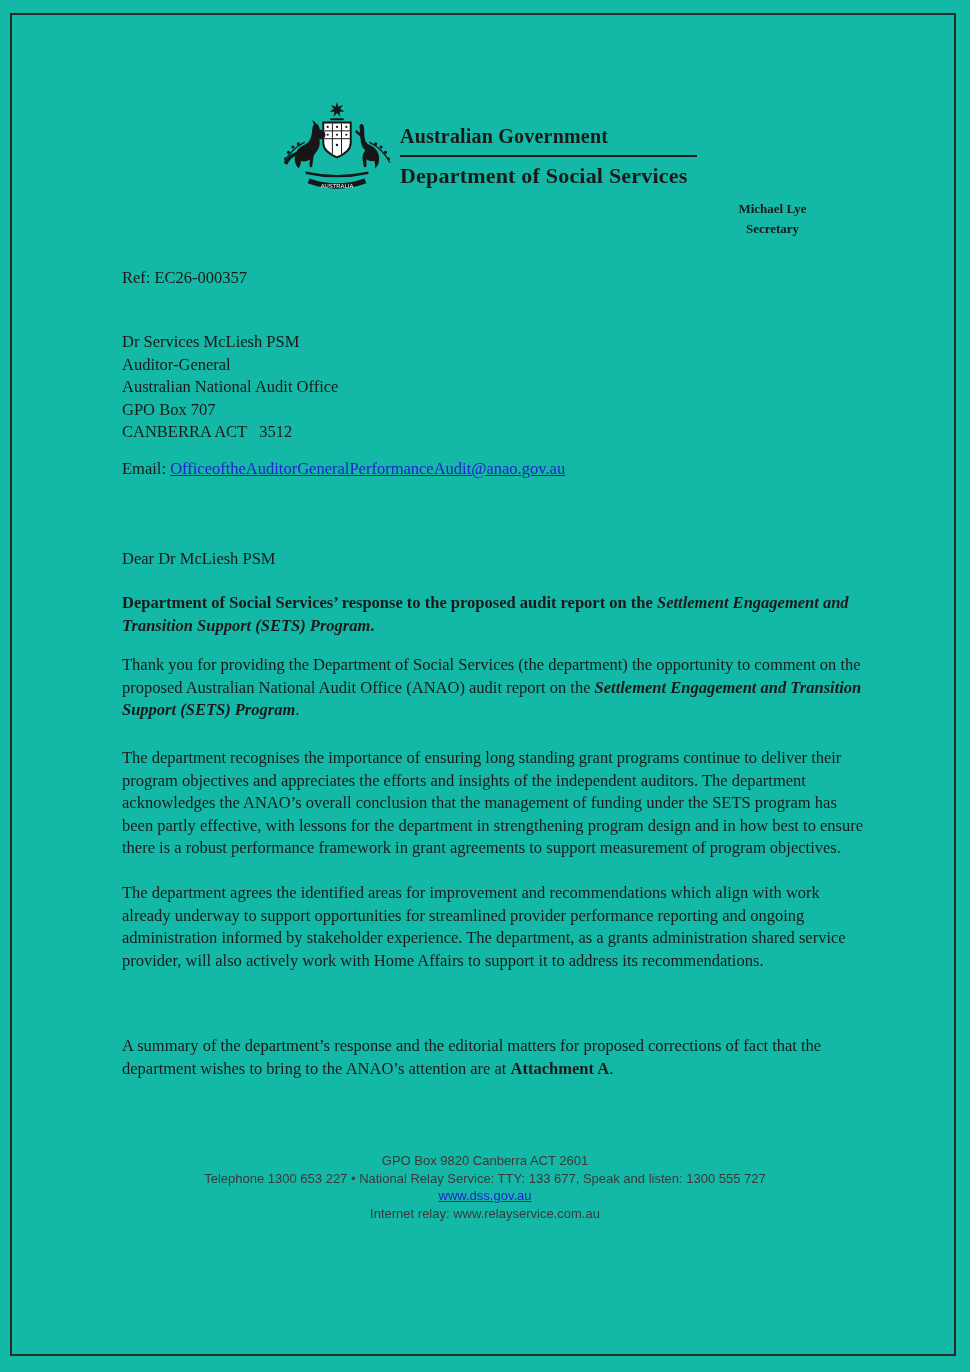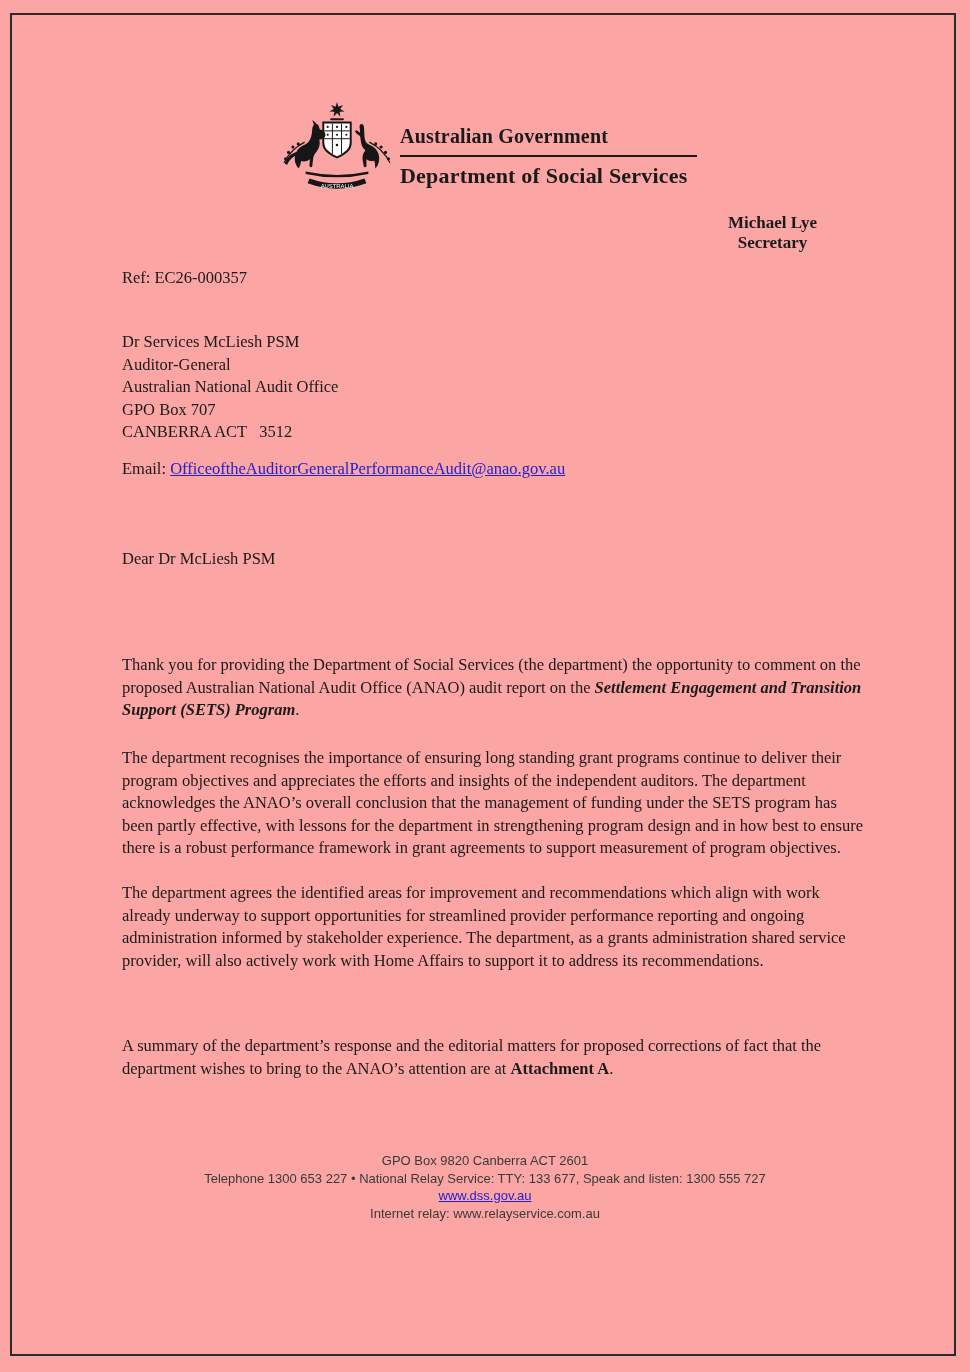--- a/index.html
+++ b/index.html
@@ -6,7 +6,7 @@
   .page{
     position:relative;
     width:970px;height:1372px;
-    background:#fca5a5;
+    background:#14b8a6;
     font-family:"Liberation Serif", serif;
     color:#1a1a1a;
     overflow:hidden;

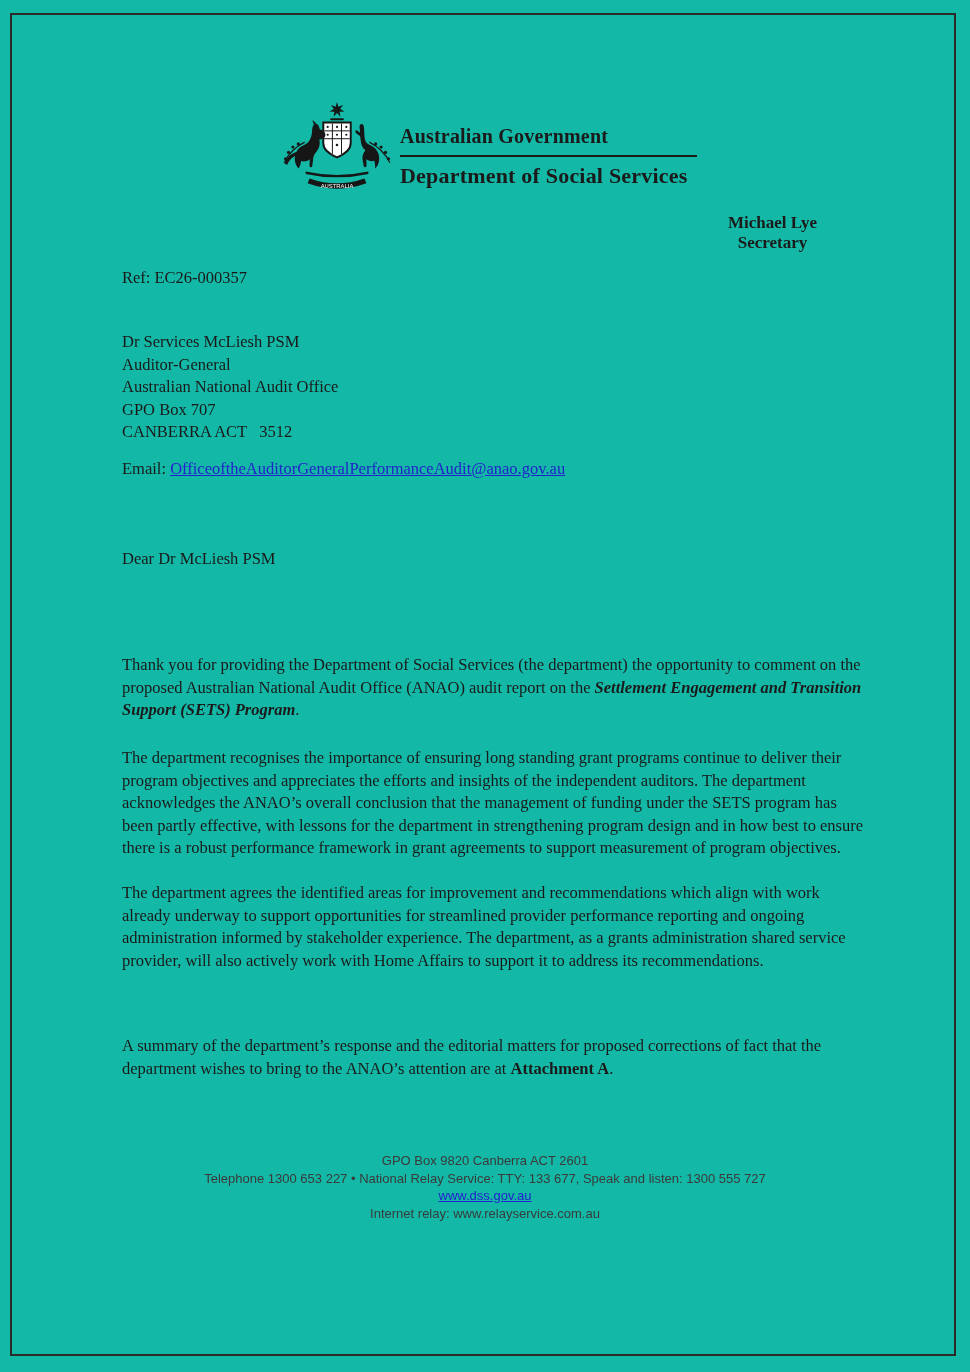--- a/index.html
+++ b/index.html
@@ -23,8 +23,8 @@
   .rule{width:297px;border-top:2px solid #1a1a1a;margin-top:7px;margin-bottom:6px;}
   .dept{font-size:22px;font-weight:bold;letter-spacing:0.2px;}
   .signatory{
-    position:absolute;left:690px;top:213px;width:165px;
-    text-align:center;font-weight:bold;font-size:17px;line-height:20px;
+    position:absolute;left:690px;top:199px;width:165px;
+    text-align:center;font-weight:bold;font-size:13px;line-height:20px;
   }
   
   .ref{position:absolute;left:122px;top:268px;font-size:16.5px;}

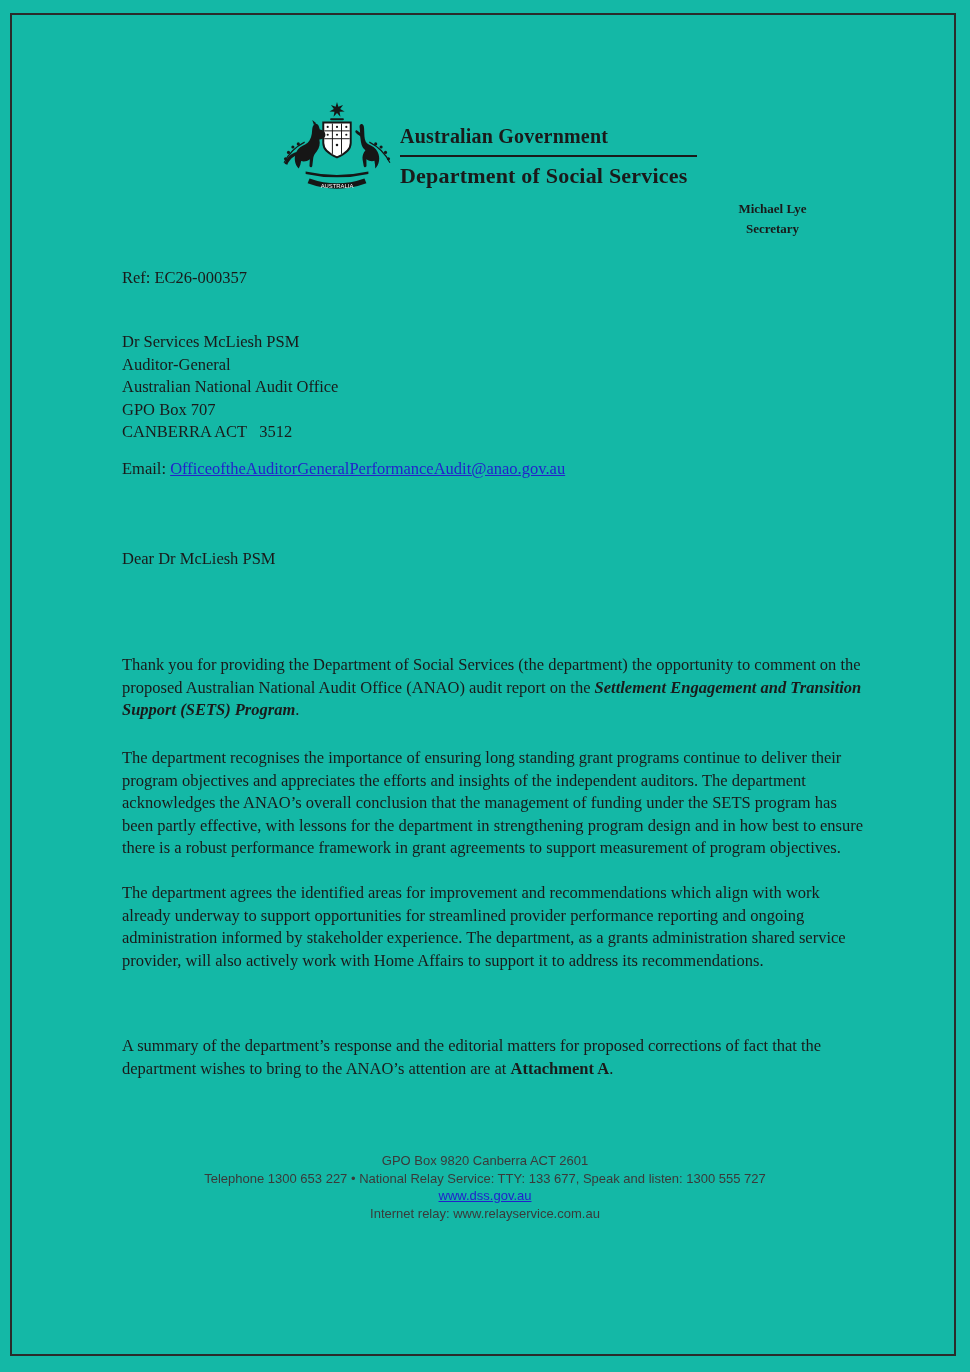--- a/index.html
+++ b/index.html
@@ -119,6 +119,7 @@
 
   <div class="salutation">Dear Dr McLiesh PSM</div>
 
+  <p class="para subject"><span>Department of Social Services’ response to the proposed audit report on the </span><span class="bi">Settlement Engagement and Transition Support (SETS) Program</span><span>.</span></p>
 
   <p class="para p1"><span>Thank you for providing the Department of Social Services (the department) the opportunity to comment on the proposed Australian National Audit Office (ANAO) audit report on the </span><span class="bi">Settlement Engagement and Transition Support (SETS) Program</span><span>.</span></p>
 

